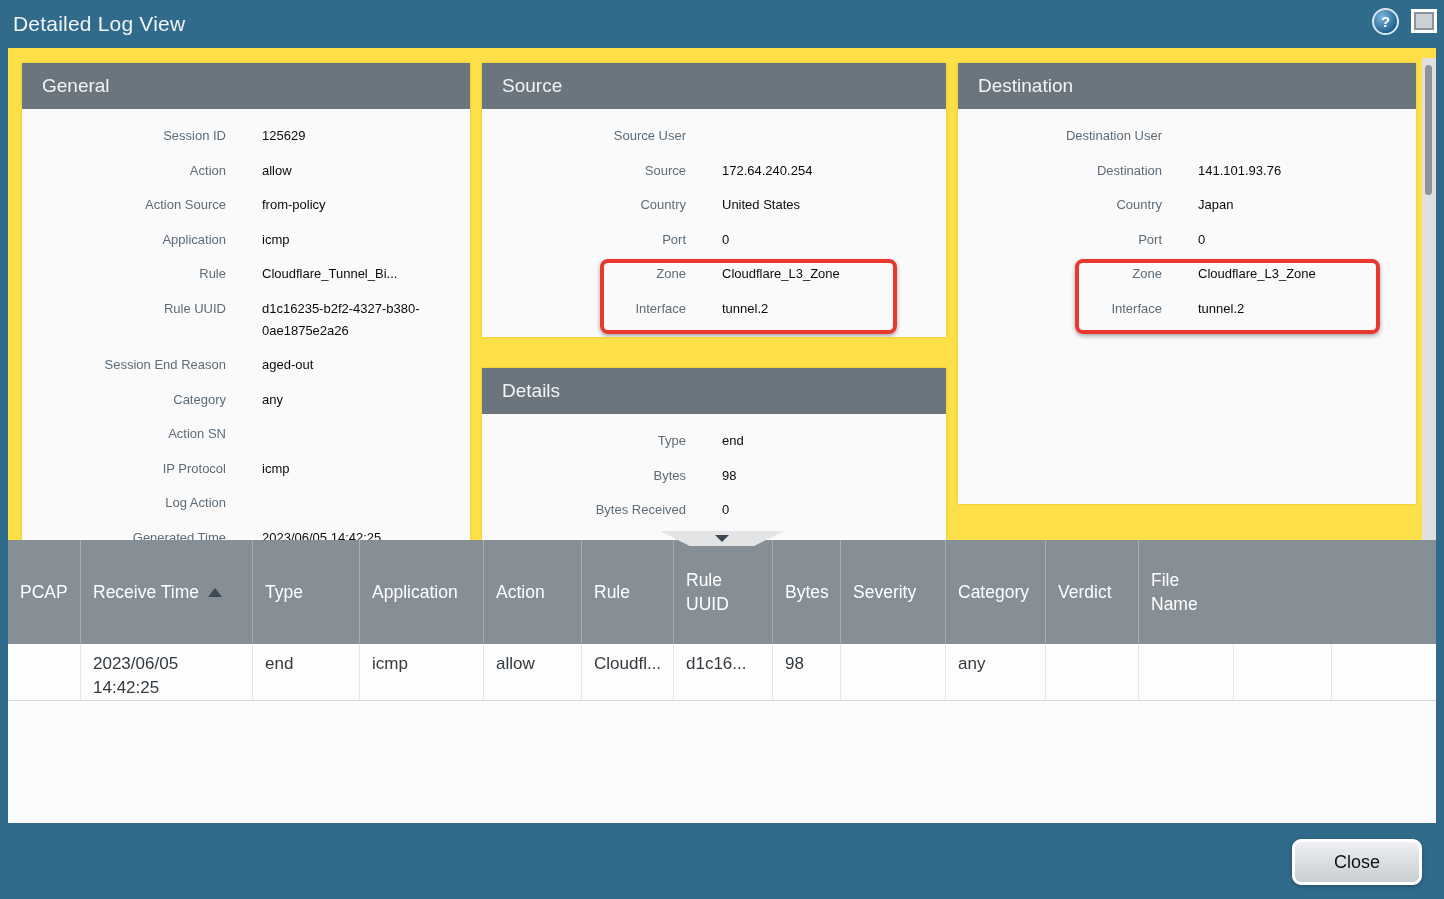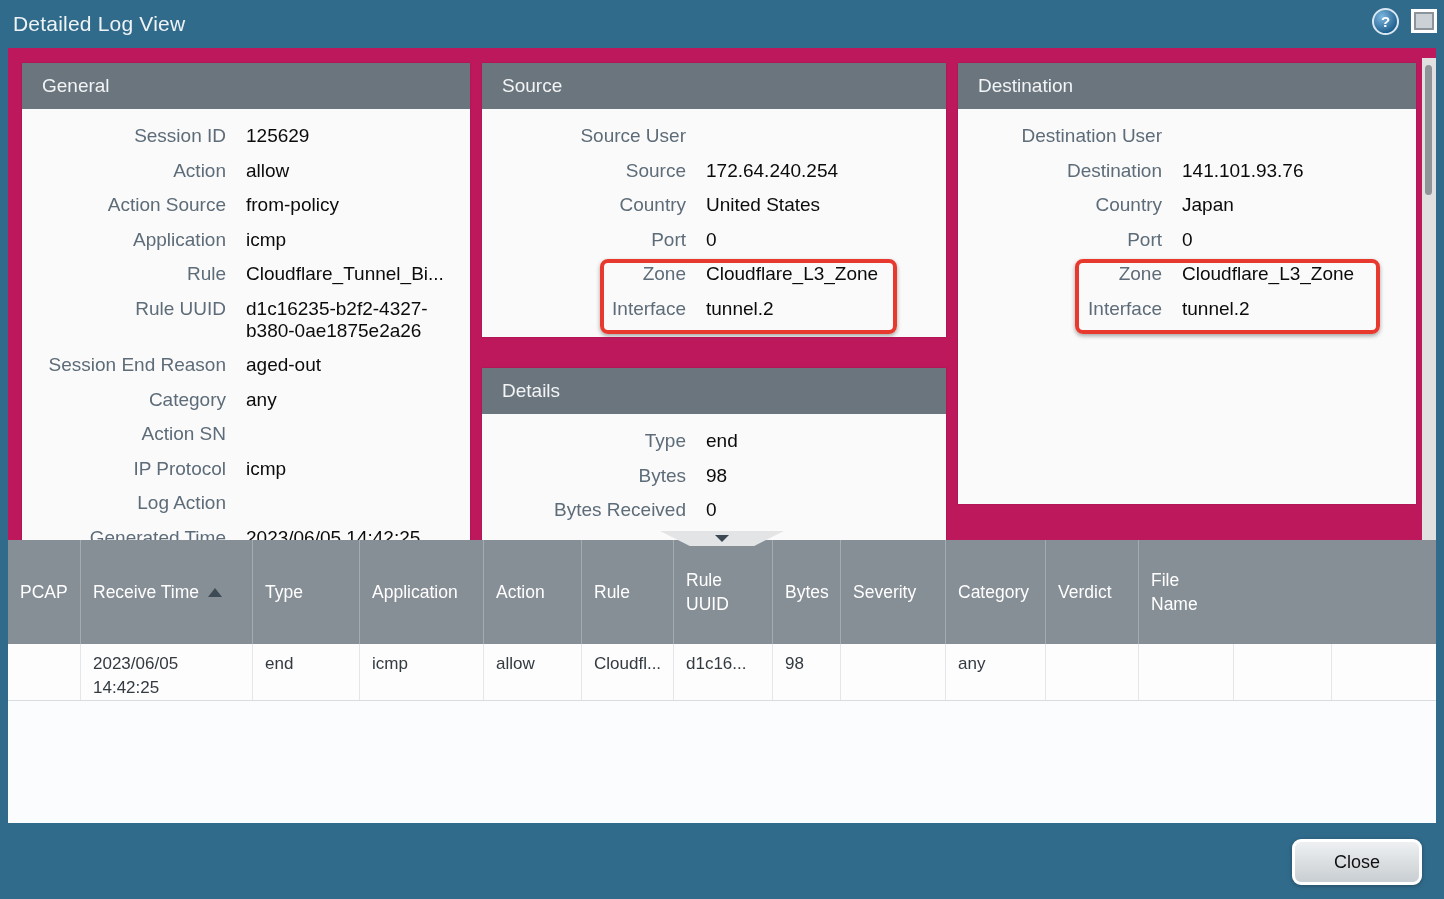--- a/index.html
+++ b/index.html
@@ -27,7 +27,7 @@
   .window-icon-inner { width:100%; height:100%; background:#ccd1d5; border:2px solid #8c949b; }
 
   
-  .content { position:absolute; left:8px; top:48px; width:1428px; height:492px; background:#be185d; overflow:hidden; }
+  .content { position:absolute; left:8px; top:48px; width:1428px; height:492px; background:#fde047; overflow:hidden; }
 
   .panel { position:absolute; background:#fafafa; overflow:hidden; box-shadow:0 0 2px rgba(0,0,0,0.18); }
   #panel-general     { left:14px;  top:15px;  width:448px; height:477px; }

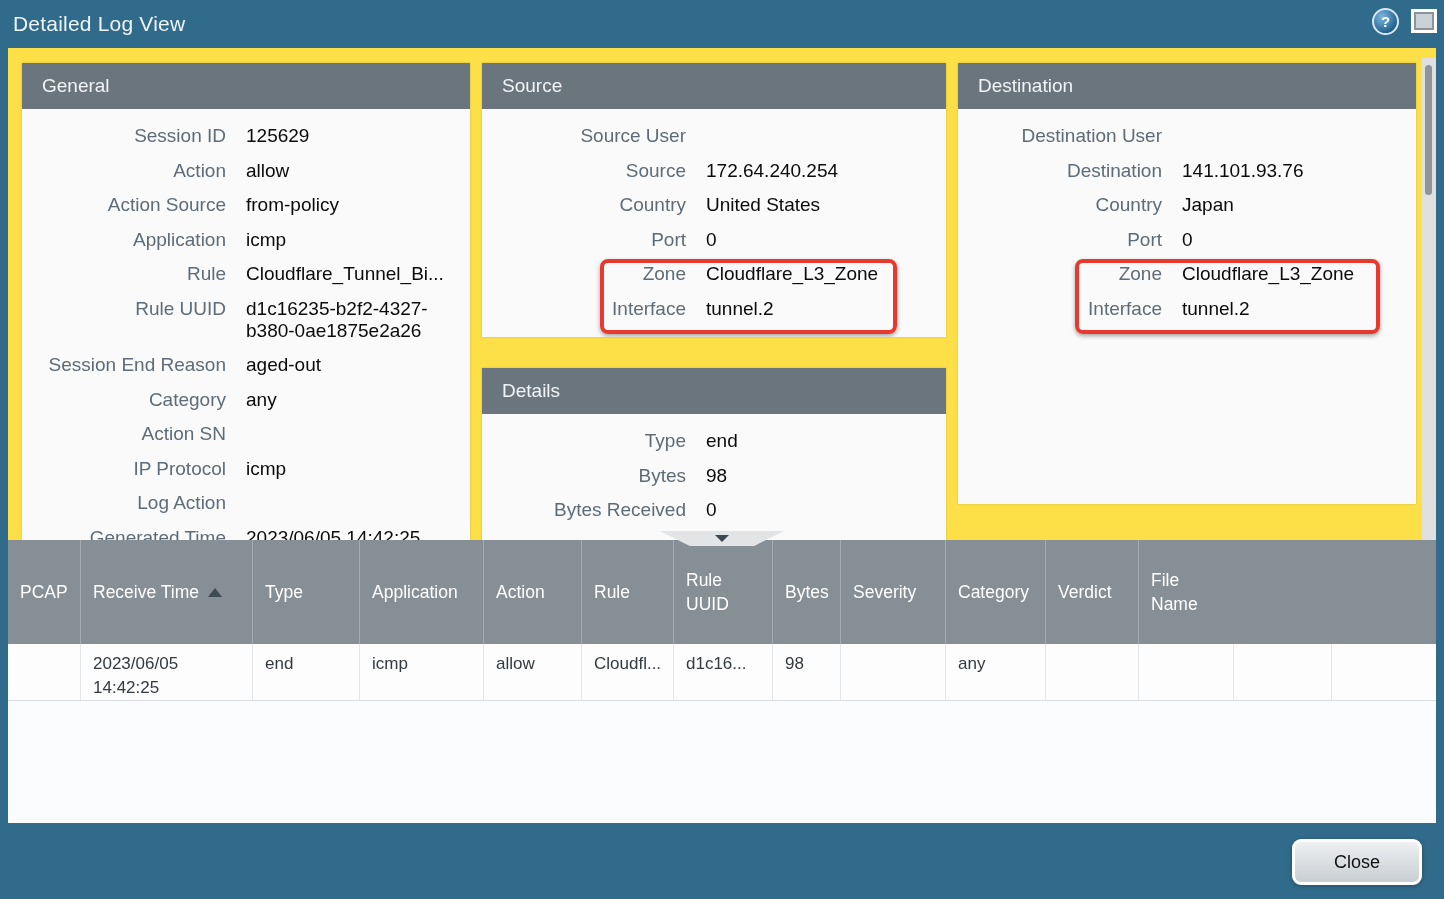--- a/index.html
+++ b/index.html
@@ -38,7 +38,7 @@
   .phead { height:46px; background:#6a757d; color:#f2f4f5; font-size:19px; display:flex; align-items:center; padding-left:20px; }
   .pbody { position:relative; padding-top:16px; }
 
-  .frow { display:flex; line-height:22px; margin-bottom:12.5px; font-size:19px; }
+  .frow { display:flex; line-height:22px; margin-bottom:12.5px; font-size:13px; }
   .flabel { width:204px; text-align:right; color:#5d6c78; flex:none; }
   .fvalue { margin-left:20px; width:200px; color:#0b0b0b; overflow-wrap:break-word; }
 

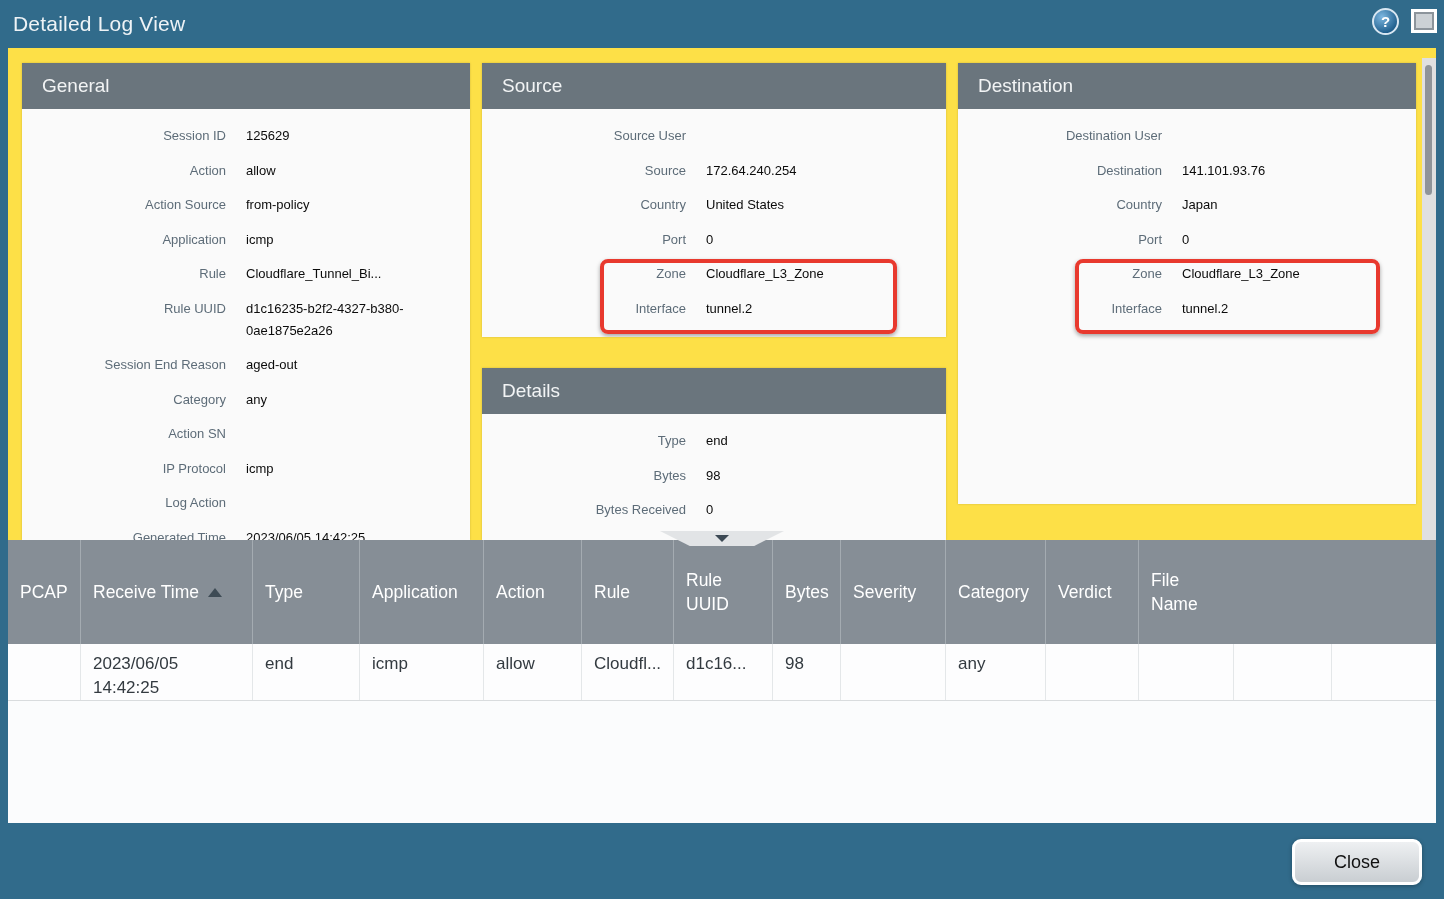--- a/index.html
+++ b/index.html
@@ -40,7 +40,7 @@
 
   .frow { display:flex; line-height:22px; margin-bottom:12.5px; font-size:13px; }
   .flabel { width:204px; text-align:right; color:#5d6c78; flex:none; }
-  .fvalue { margin-left:20px; width:200px; color:#0b0b0b; overflow-wrap:break-word; }
+  .fvalue { margin-left:36px; width:200px; color:#0b0b0b; overflow-wrap:break-word; }
 
   .highlight-box {
     position:absolute; border:4px solid #e8392e; border-radius:8px;

